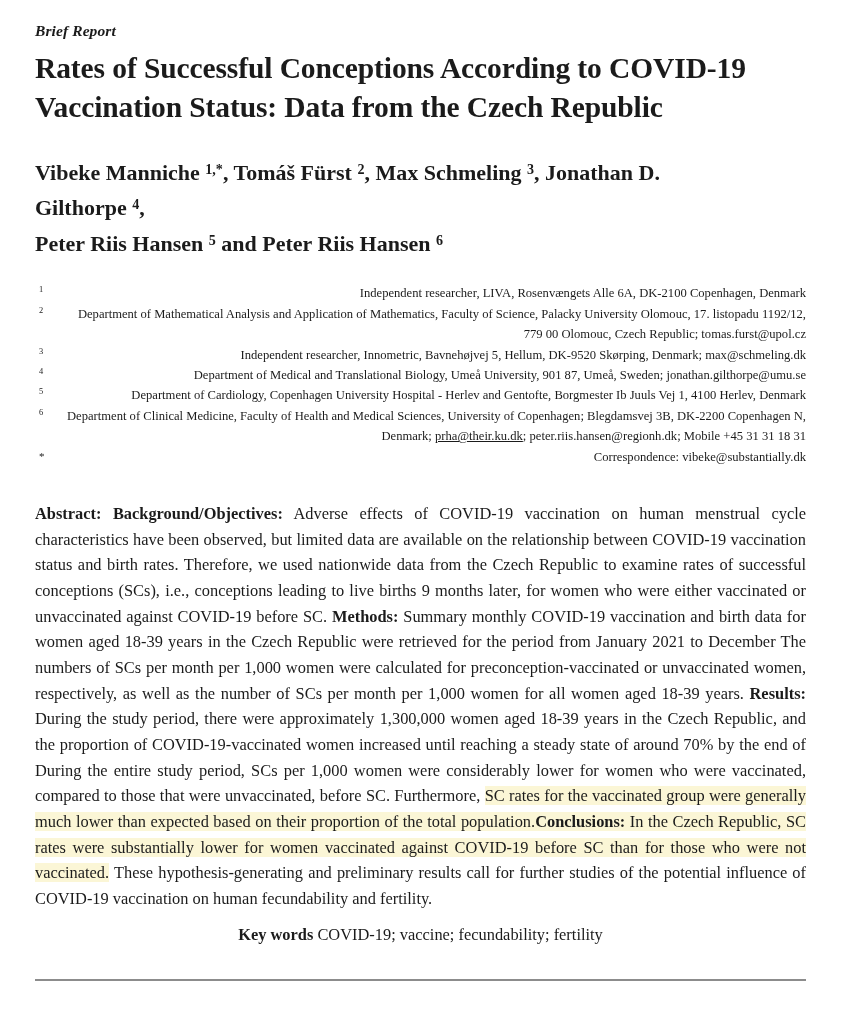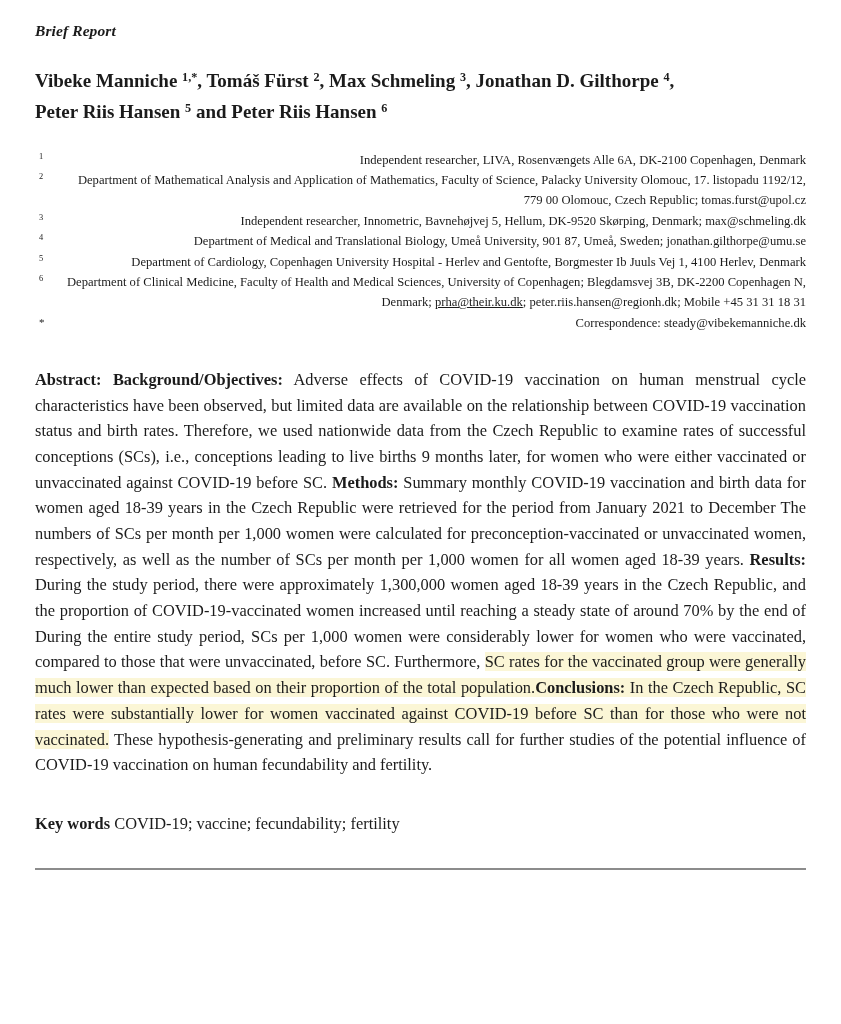--- a/index.html
+++ b/index.html
@@ -138,6 +138,7 @@
 
     <div class="article-type">Brief Report</div>
 
+    <h1 class="title">Rates of Successful Conceptions According to COVID-19 Vaccination Status: Data from the Czech Republic</h1>
 
     <div class="authors">
       <span>Vibeke Manniche </span><sup>1,*</sup><span>, Tomáš Fürst </span><sup>2</sup><span>, Max Schmeling </span><sup>3</sup><span>, Jonathan D. Gilthorpe </span><sup>4</sup><span>,</span><br>

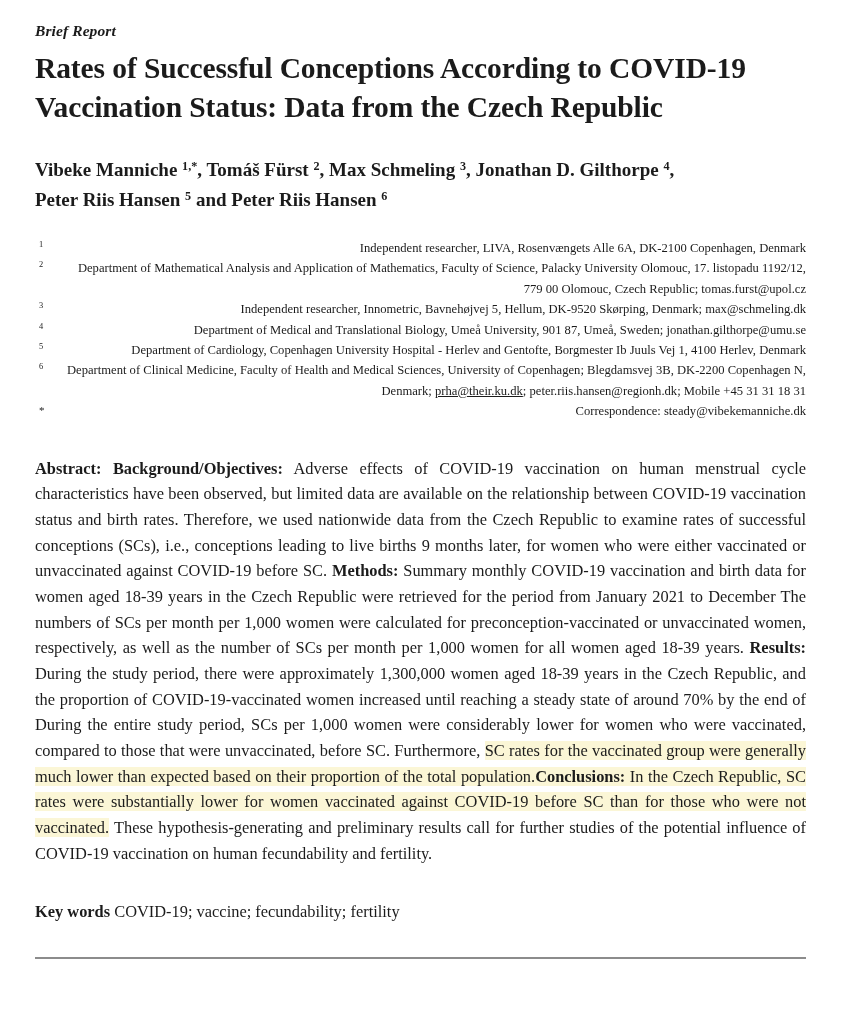--- a/index.html
+++ b/index.html
@@ -52,7 +52,7 @@
 
   
   .authors {
-    font-size: 19px;
+    font-size: 22px;
     font-weight: bold;
     line-height: 1.62;
     margin-top: 27px;

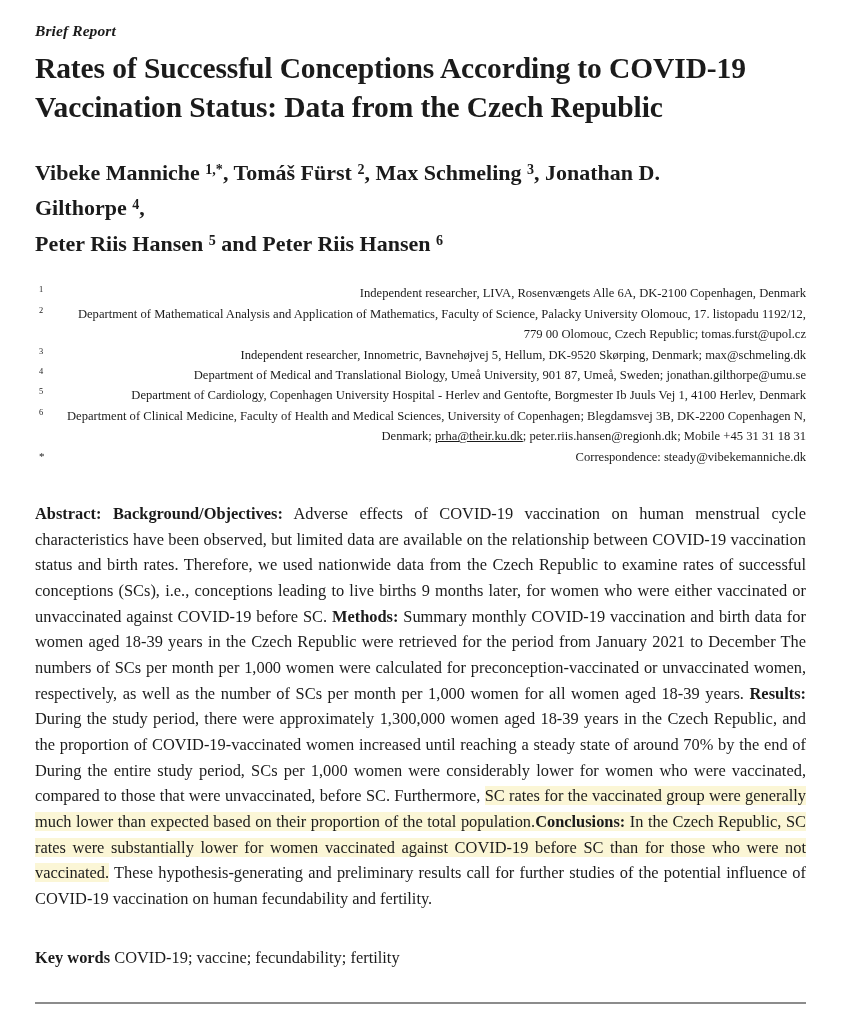--- a/index.html
+++ b/index.html
@@ -179,7 +179,7 @@
 
       <div class="aff">
         <span class="marker star">*</span>
-        <span class="body">Correspondence: steady@vibekemanniche.dk</span>
+        <span class="body">Correspondence: vibeke@substantially.dk</span>
       </div>
 
     </div>

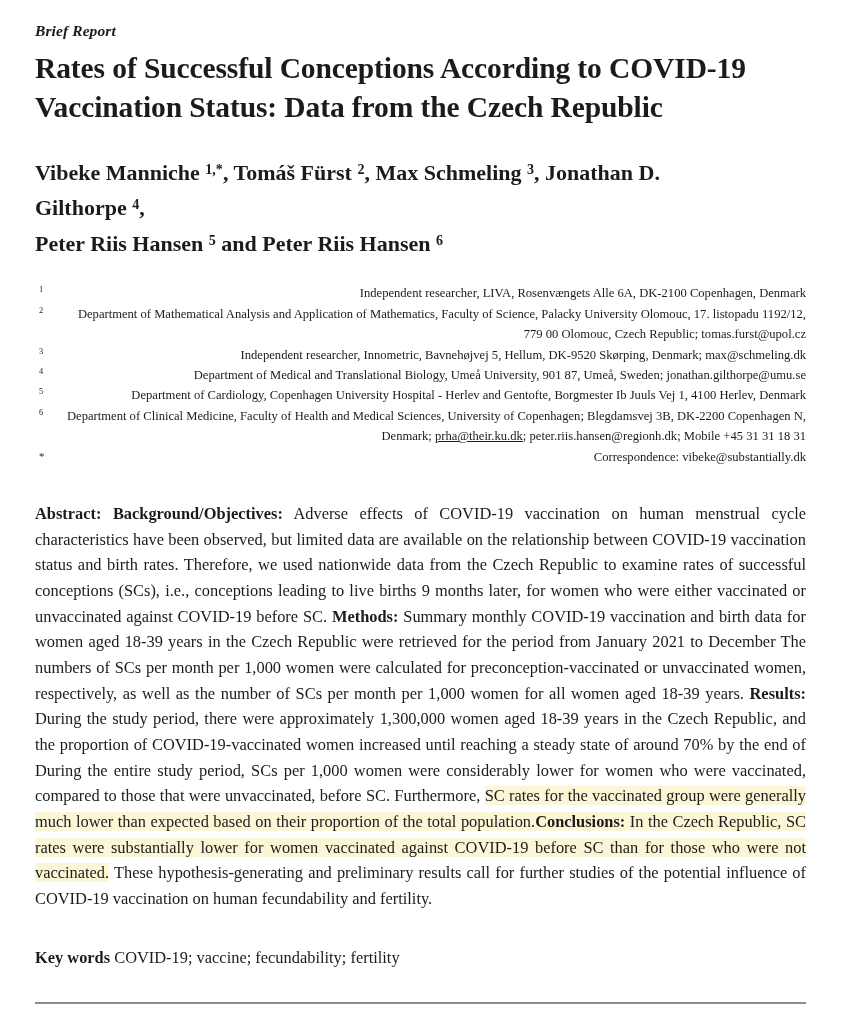--- a/index.html
+++ b/index.html
@@ -117,9 +117,10 @@
 
   
   .keywords {
-    margin-top: 34px;
+    margin-top: 11px;
     font-size: 16.4px;
     line-height: 1.5;
+    text-align: center;
   }
 
   

